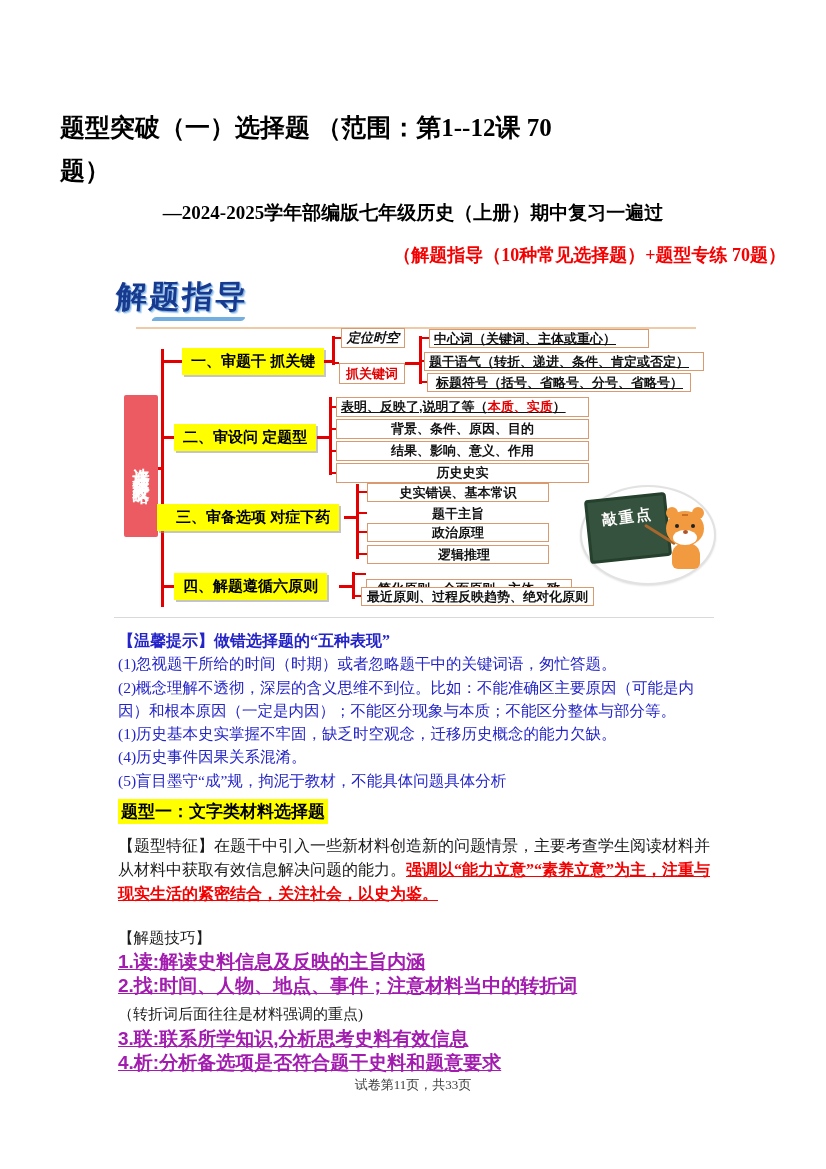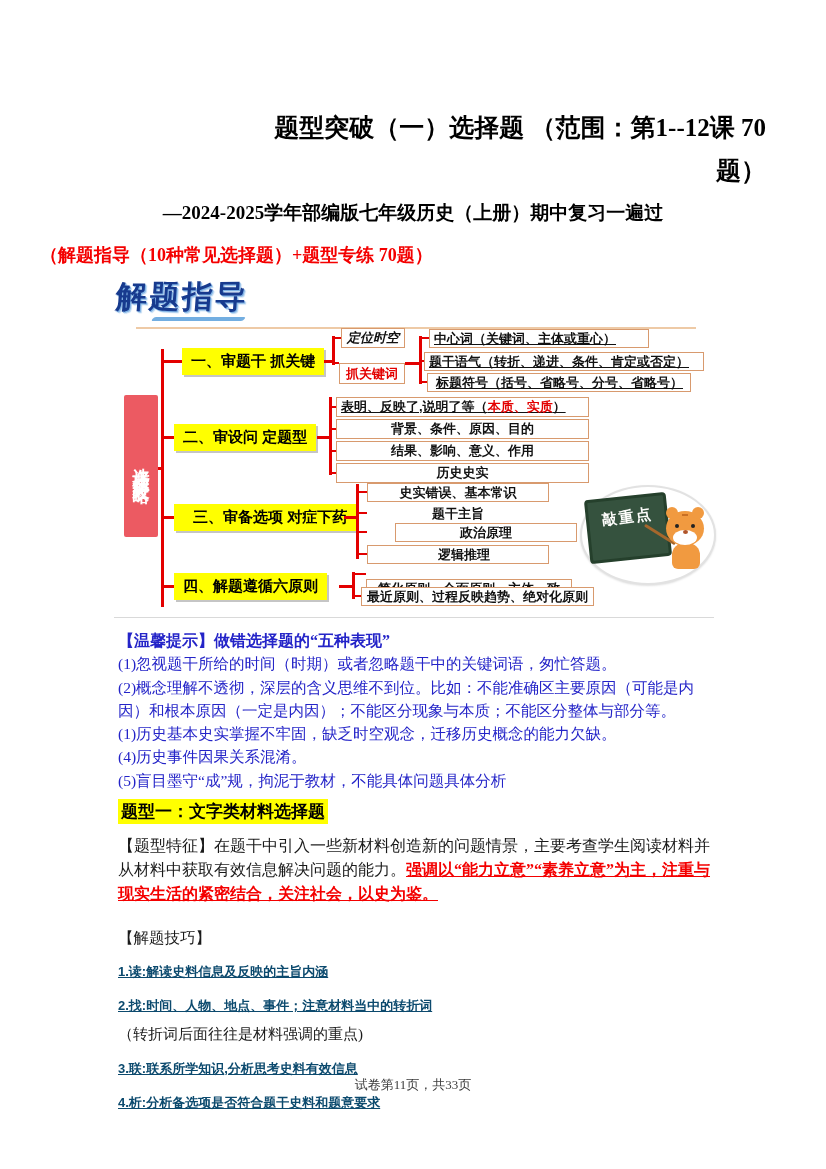--- a/index.html
+++ b/index.html
@@ -11,7 +11,7 @@
   .abs{position:absolute;}
 
   
-  .title{left:60px;right:60px;top:106px;text-align:right;
+  .title{left:60px;right:60px;top:106px;text-align:left;
     font-size:25px;font-weight:bold;line-height:43px;color:#000;}
   .subtitle{left:40px;right:40px;top:200px;text-align:center;
     font-size:19px;font-weight:bold;color:#000;}

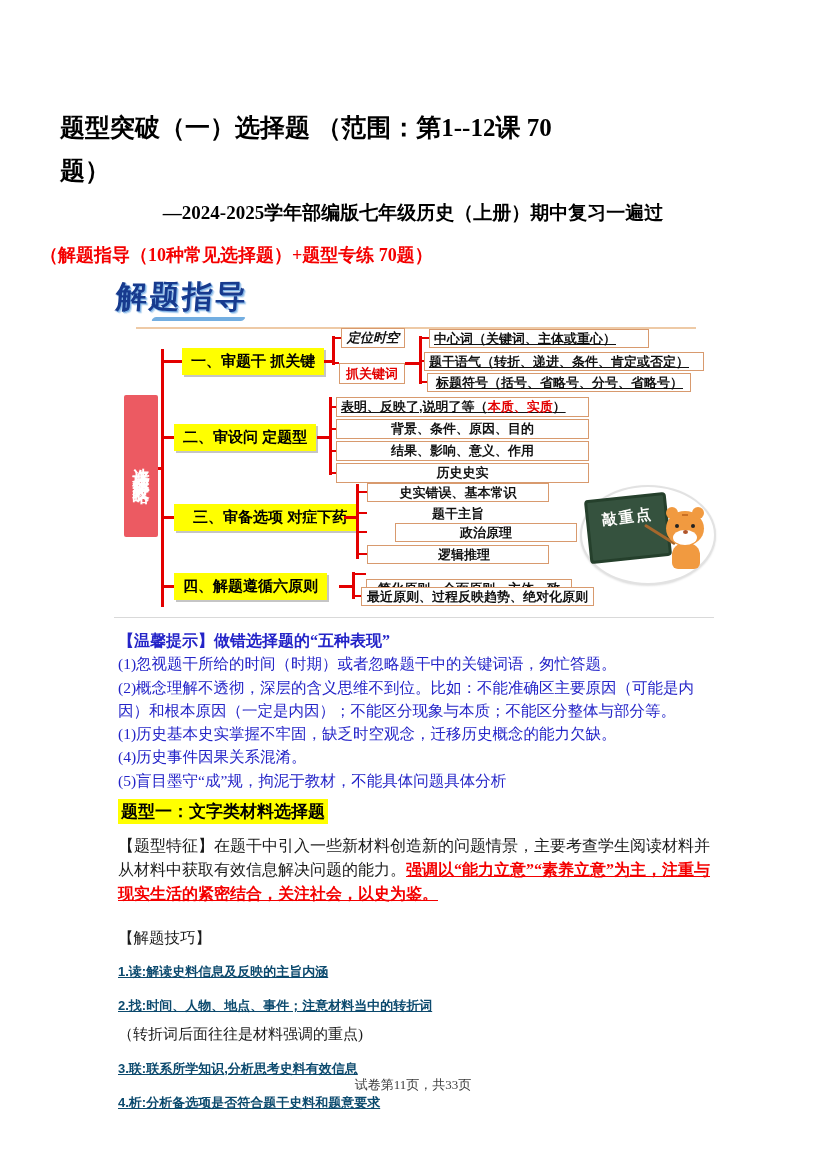--- a/index.html
+++ b/index.html
@@ -15,7 +15,7 @@
     font-size:25px;font-weight:bold;line-height:43px;color:#000;}
   .subtitle{left:40px;right:40px;top:200px;text-align:center;
     font-size:19px;font-weight:bold;color:#000;}
-  .red-subtitle{left:40px;right:40px;top:243px;text-align:left;
+  .red-subtitle{left:40px;right:40px;top:243px;text-align:right;
     font-size:18px;font-weight:bold;color:#f40000;}
 
   

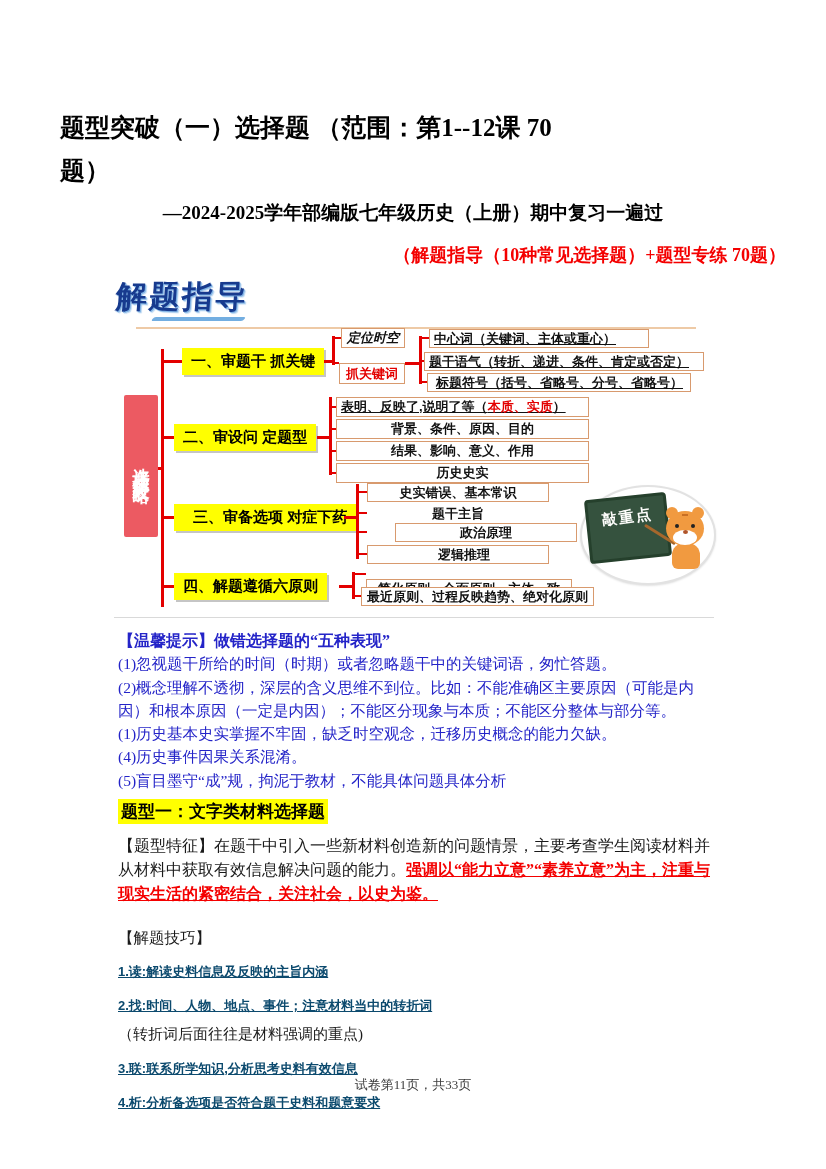--- a/index.html
+++ b/index.html
@@ -141,7 +141,7 @@
   <div class="abs sbox" style="left:222px;top:136px;width:253px;height:20px;">历史史实</div>
 
   <div class="abs line" style="left:50px;top:189px;width:10px;height:3px;"></div>
-  <div class="abs ybox" style="left:60px;top:177px;padding-left:19px;">三、审备选项 对症下药</div>
+  <div class="abs ybox" style="left:43px;top:177px;padding-left:19px;">三、审备选项 对症下药</div>
   <div class="abs line" style="left:230px;top:189px;width:12px;height:3px;"></div>
   <div class="abs line" style="left:242px;top:157px;width:3px;height:75px;"></div>
   <div class="abs line" style="left:245px;top:164px;width:8px;height:2px;"></div>

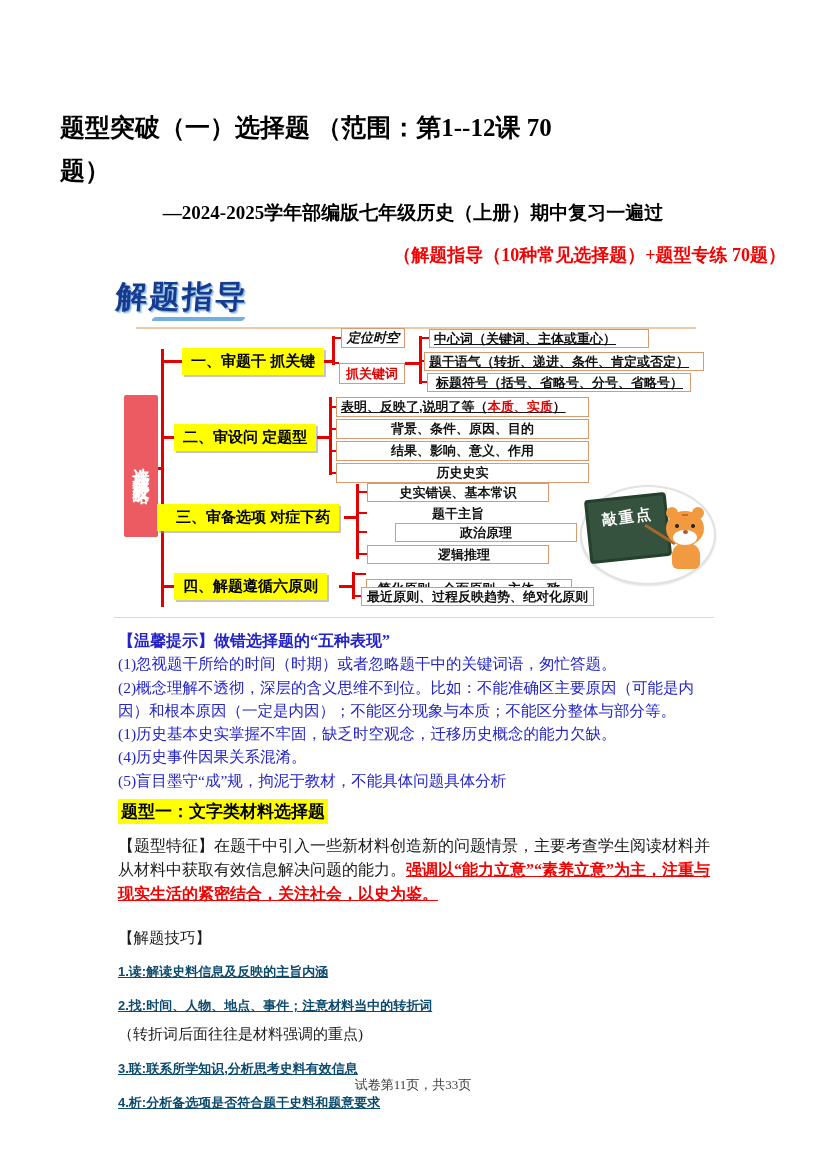--- a/index.html
+++ b/index.html
@@ -150,7 +150,7 @@
   <div class="abs line" style="left:245px;top:226px;width:8px;height:2px;"></div>
   <div class="abs sbox" style="left:253px;top:156px;width:182px;height:19px;">史实错误、基本常识</div>
   <div class="abs sbox noborder" style="left:253px;top:178px;width:182px;height:17px;">题干主旨</div>
-  <div class="abs sbox" style="left:253px;top:196px;width:182px;height:19px;margin-left:28px;">政治原理</div>
+  <div class="abs sbox" style="left:253px;top:196px;width:182px;height:19px;">政治原理</div>
   <div class="abs sbox" style="left:253px;top:218px;width:182px;height:19px;padding-left:12px;">逻辑推理</div>
 
   <div class="abs line" style="left:50px;top:258px;width:10px;height:3px;"></div>

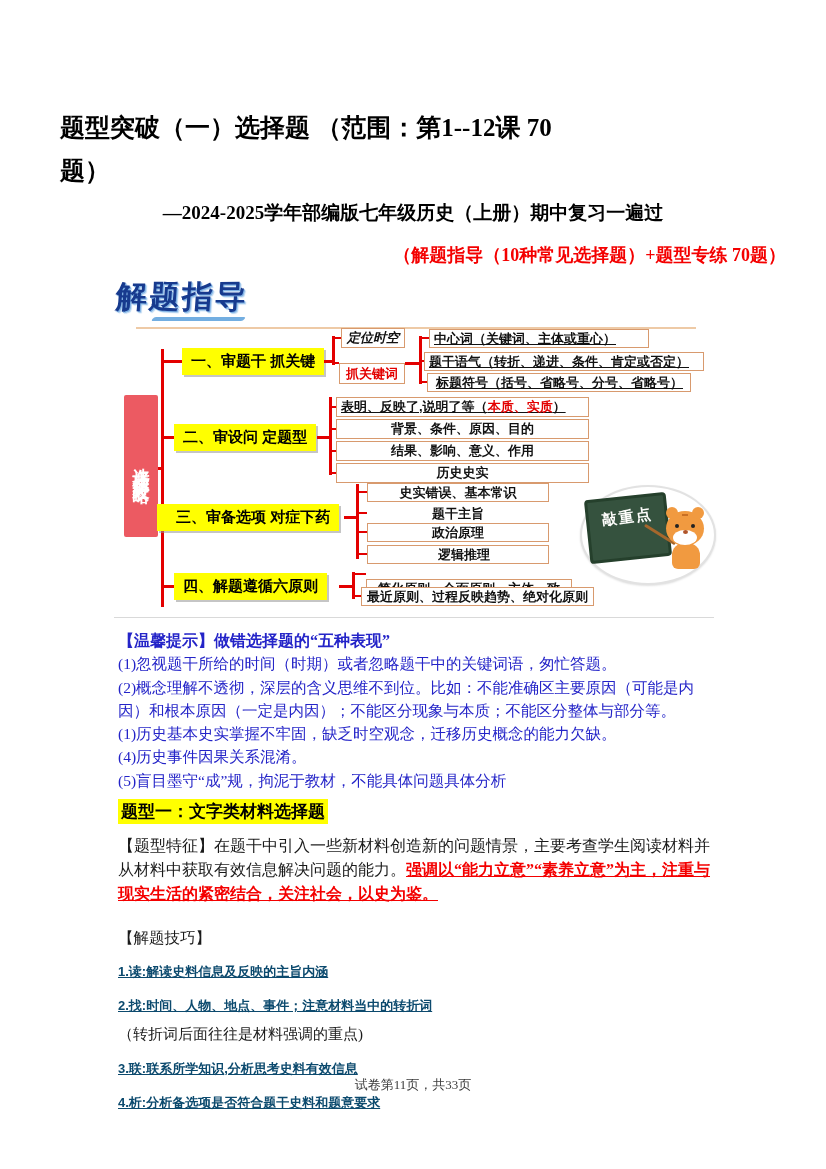--- a/index.html
+++ b/index.html
@@ -81,8 +81,8 @@
   .feature .red-strong{color:#f40000;font-weight:bold;text-decoration:underline;
     text-decoration-color:#f40000;}
   .skills-heading{margin-top:20px;font-size:15.5px;line-height:23px;}
-  .skill{color:#0c4a6e;font-weight:bold;font-size:13px;text-decoration:underline;
-    line-height:23px;margin-top:11px;font-family:"Liberation Sans",sans-serif;}
+  .skill{color:#a21caf;font-weight:bold;font-size:19px;text-decoration:underline;
+    line-height:23px;margin-top:1px;font-family:"Liberation Sans",sans-serif;}
   .skill-note{font-size:15px;line-height:23px;margin-top:6px;color:#1a1a1a;}
   .footer{left:0;right:0;top:1076px;text-align:center;font-size:13px;color:#3c3c3c;}
 </style>

